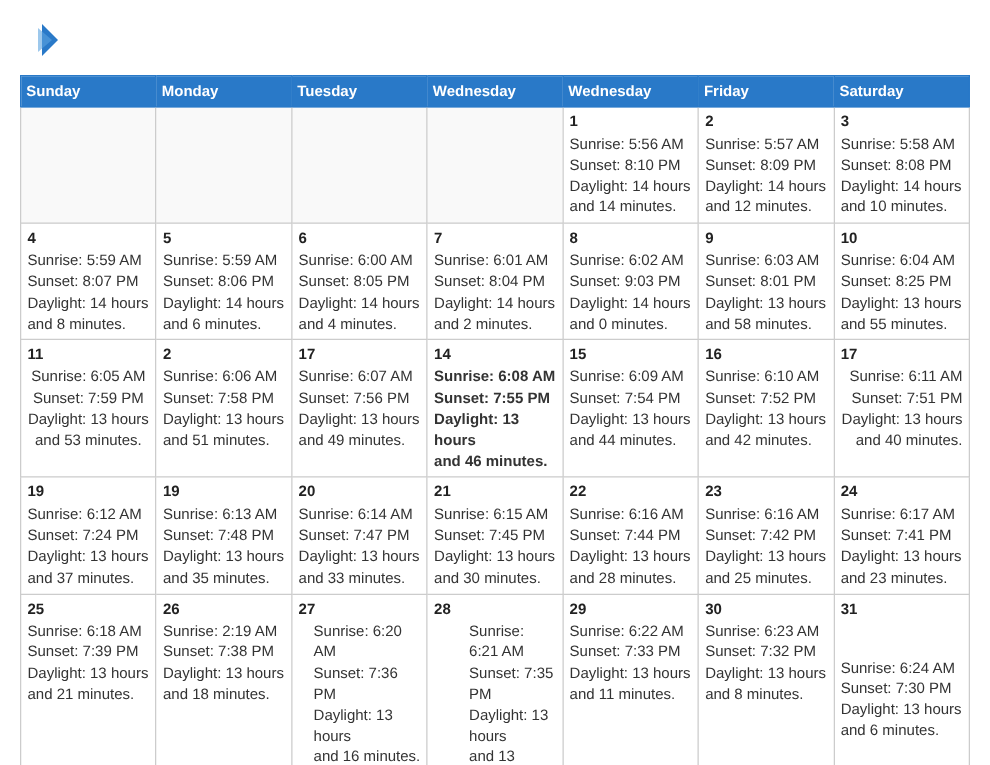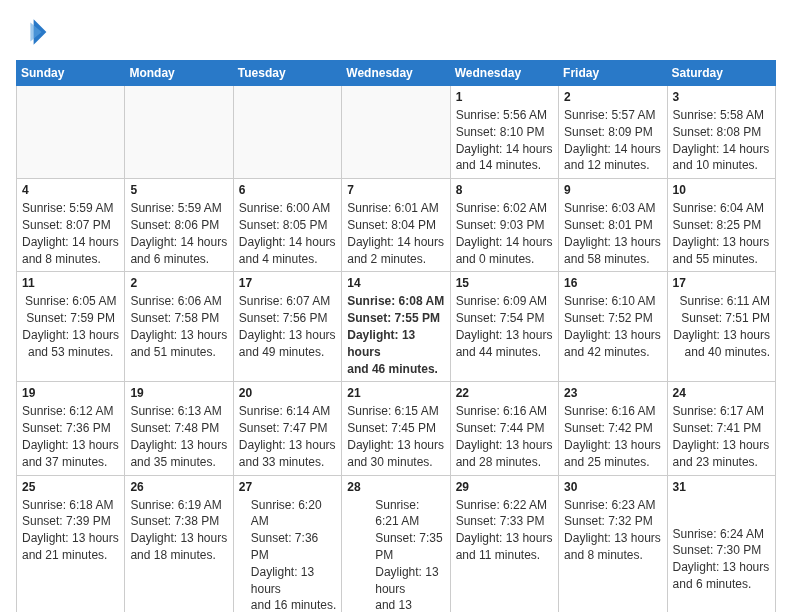--- a/index.html
+++ b/index.html
@@ -250,7 +250,7 @@
         <td>
           <span class="day-num">19</span>
           <div class="day-info" style="white-space: pre-line;">Sunrise: 6:12 AM
-Sunset: 7:36 PM
+Sunset: 7:24 PM
 Daylight: 13 hours
 and 37 minutes.</div>
         </td>

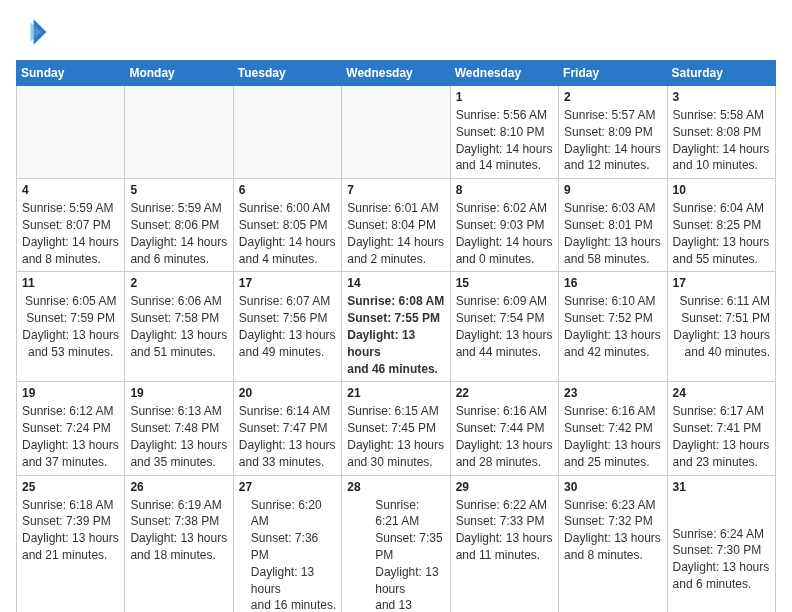--- a/index.html
+++ b/index.html
@@ -307,7 +307,7 @@
         </td>
         <td>
           <span class="day-num">26</span>
-          <div class="day-info" style="white-space: pre-line;">Sunrise: 6:19 AM
+          <div class="day-info" style="white-space: pre-line;">Sunrise: 2:19 AM
 Sunset: 7:38 PM
 Daylight: 13 hours
 and 18 minutes.</div>

